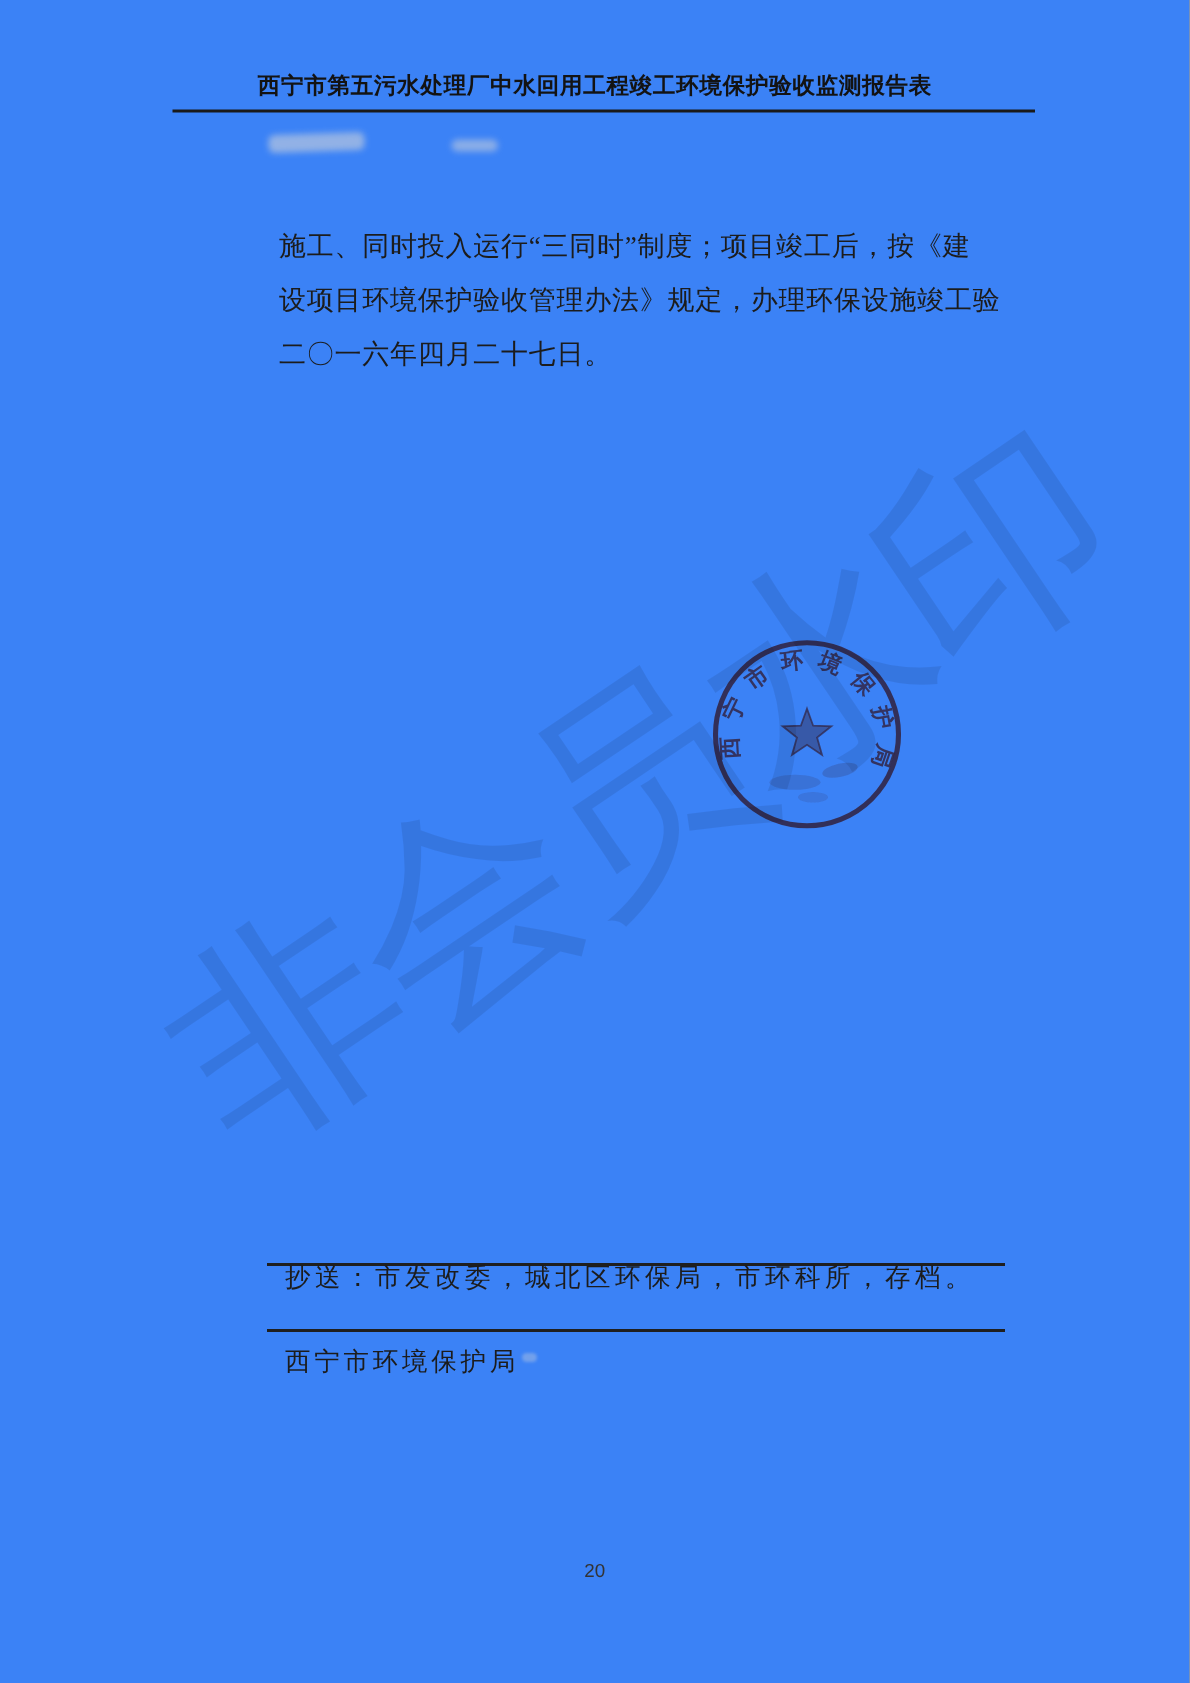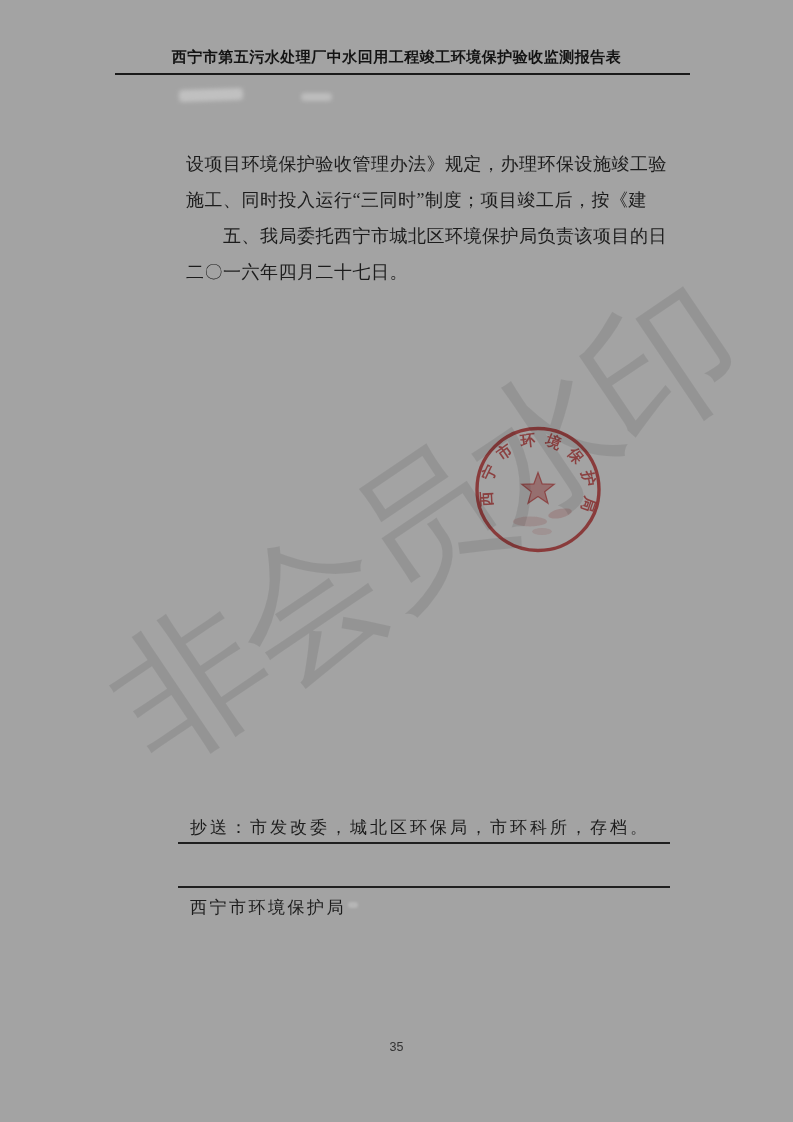--- a/index.html
+++ b/index.html
@@ -5,7 +5,7 @@
   html,body{margin:0;padding:0;background:#888;}
   .page{
     position:relative; width:793px; height:1122px; margin:0 auto;
-    background:#a3a3a3; overflow:hidden;
+    background:#3b82f6; overflow:hidden;
     font-family:"Liberation Serif","DejaVu Serif",serif;
     color:#1e1e1e;
   }

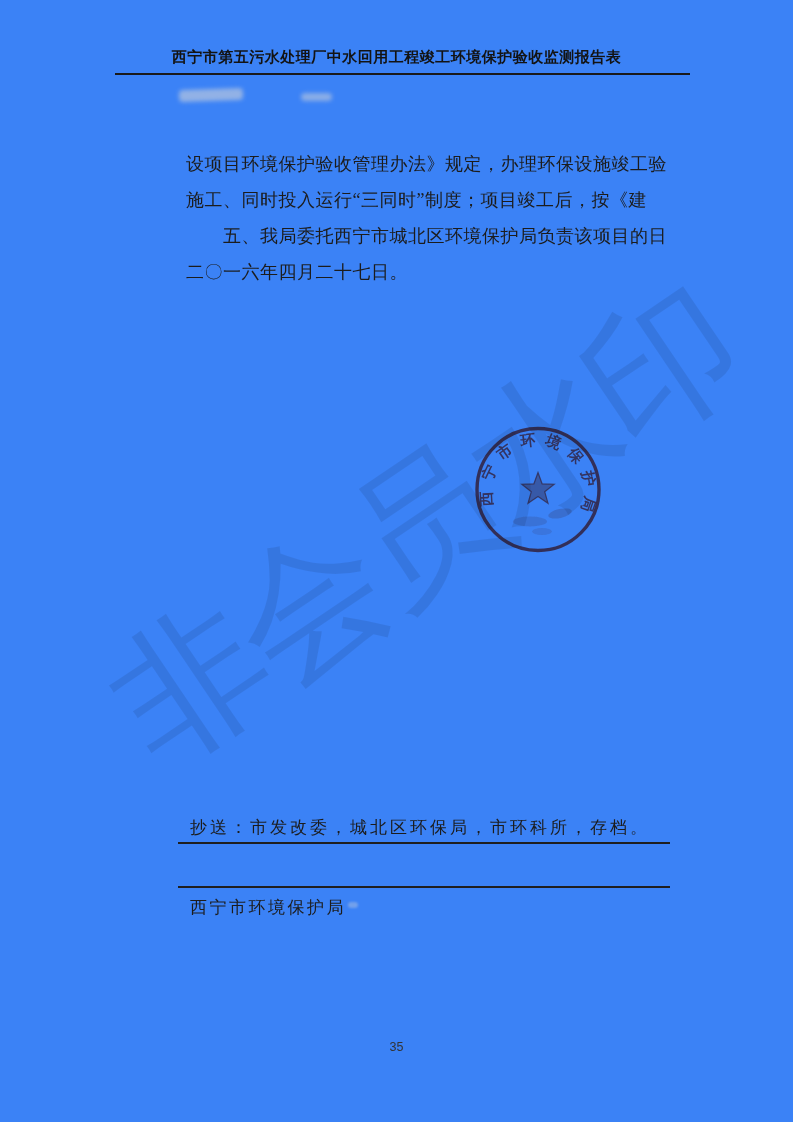--- a/index.html
+++ b/index.html
@@ -88,8 +88,8 @@
   <div class="watermark">非会员水印</div>
 
   <div class="body-text">
+      <div class="body-line">施工、同时投入运行“三同时”制度；项目竣工后，按《建</div>
       <div class="body-line">设项目环境保护验收管理办法》规定，办理环保设施竣工验</div>
-      <div class="body-line">施工、同时投入运行“三同时”制度；项目竣工后，按《建</div>
       <div class="body-line">　　五、我局委托西宁市城北区环境保护局负责该项目的日</div>
       <div class="body-line">二〇一六年四月二十七日。</div>
     </div>

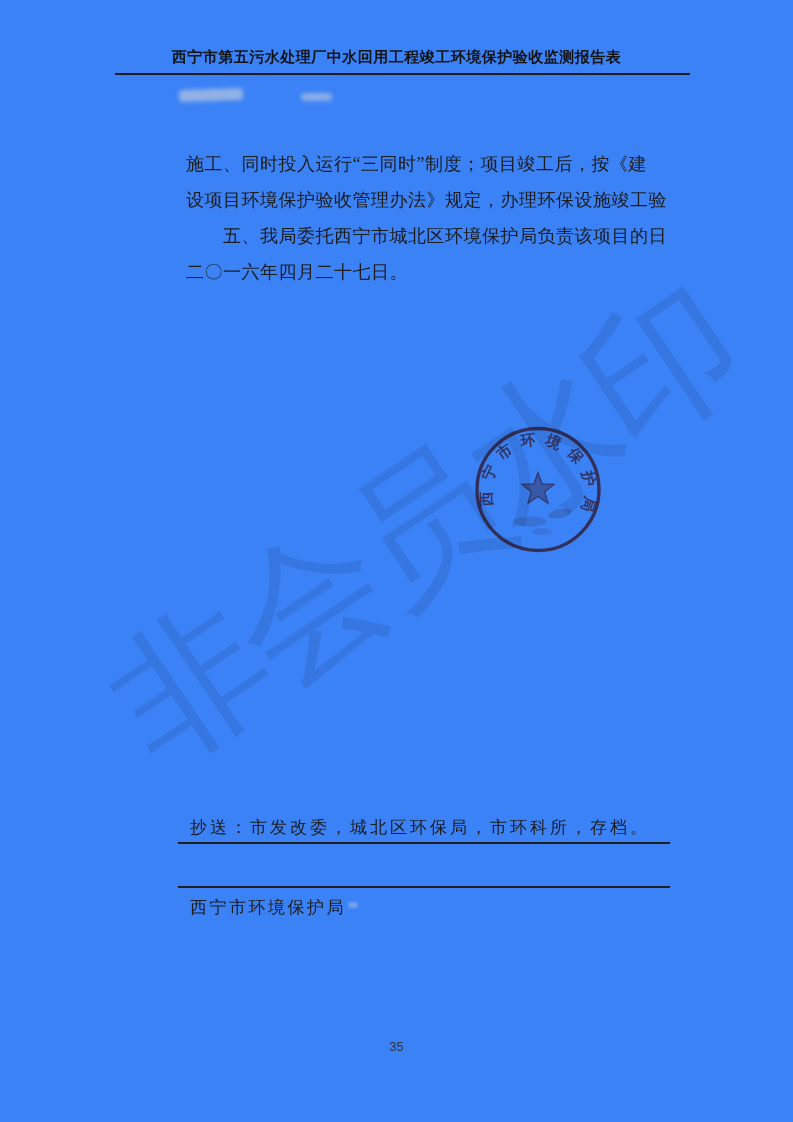--- a/index.html
+++ b/index.html
@@ -90,7 +90,6 @@
   <div class="body-text">
       <div class="body-line">施工、同时投入运行“三同时”制度；项目竣工后，按《建</div>
       <div class="body-line">设项目环境保护验收管理办法》规定，办理环保设施竣工验</div>
-      <div class="body-line">　　五、我局委托西宁市城北区环境保护局负责该项目的日</div>
       <div class="body-line">二〇一六年四月二十七日。</div>
     </div>
 

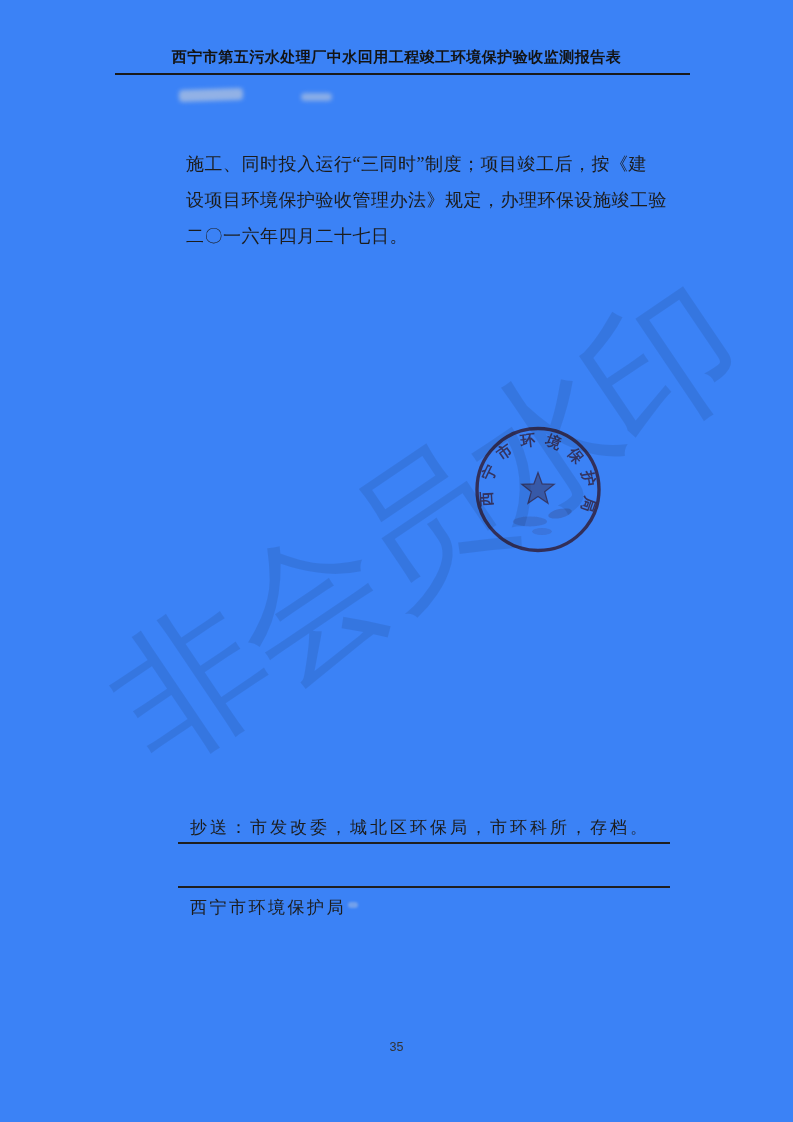--- a/index.html
+++ b/index.html
@@ -58,7 +58,7 @@
   .rule.r1{top:842px;}
   .rule.r2{top:886px;}
   .cc-row{
-    position:absolute; top:816px; left:190px; z-index:2;
+    position:absolute; top:840px; left:190px; z-index:2;
     font-size:17px; letter-spacing:3px; color:#1c1c1c; white-space:nowrap;
   }
   .issue-row{

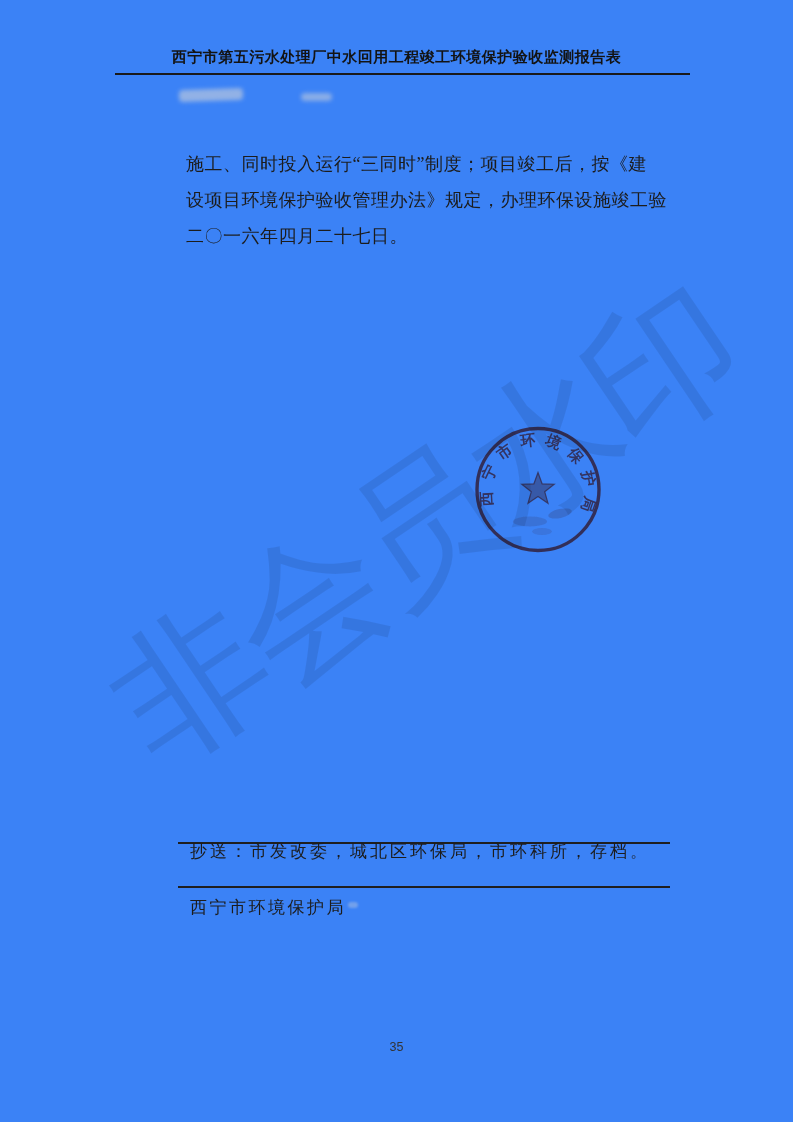--- a/index.html
+++ b/index.html
@@ -122,7 +122,7 @@
     <span class="issuer">西宁市环境保护局</span>
   </div>
 
-  <div class="page-number">35</div>
+  <div class="page-number">20</div>
 
 </div>
 

